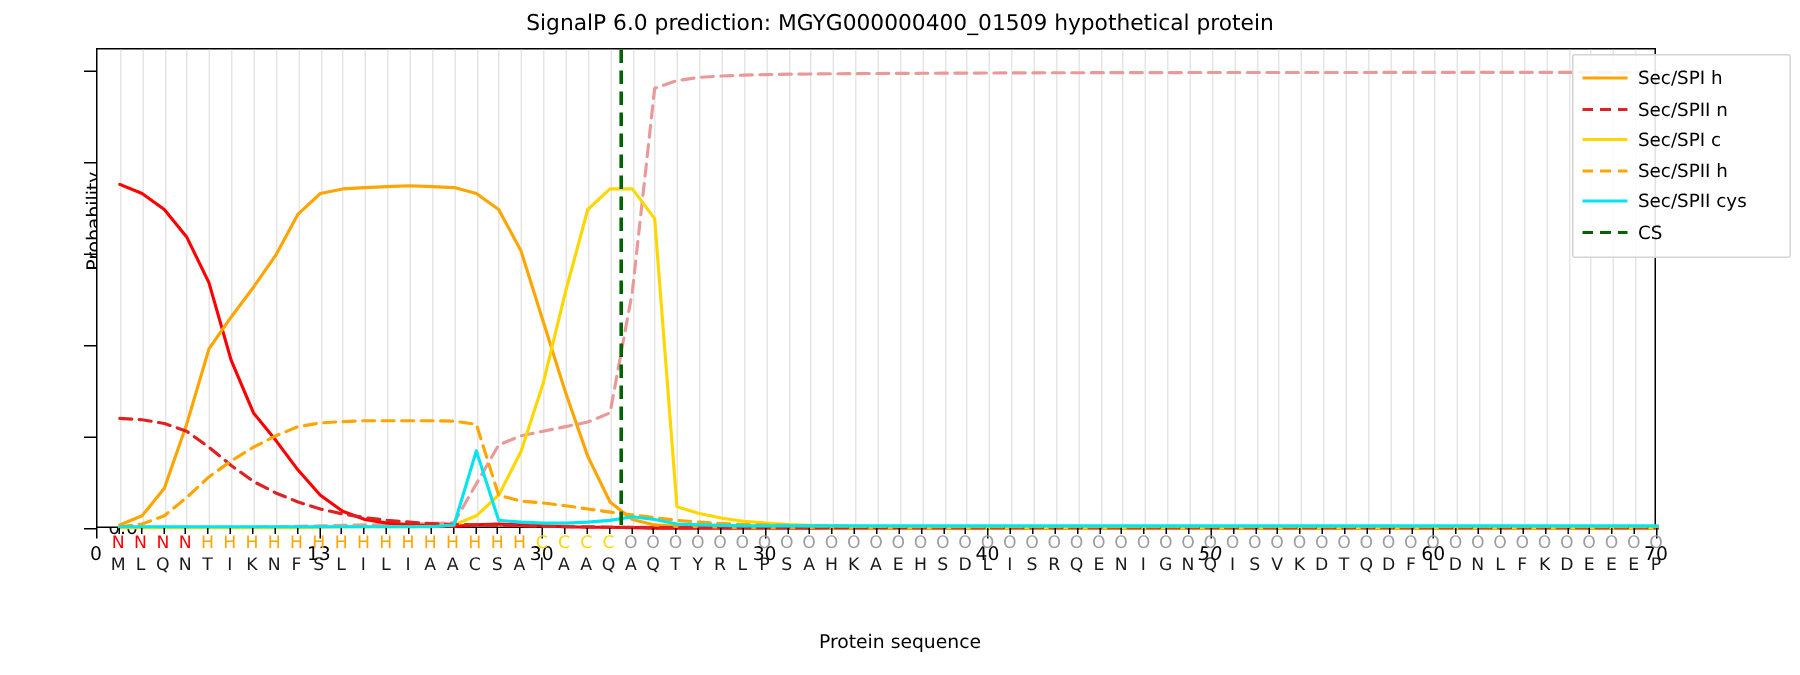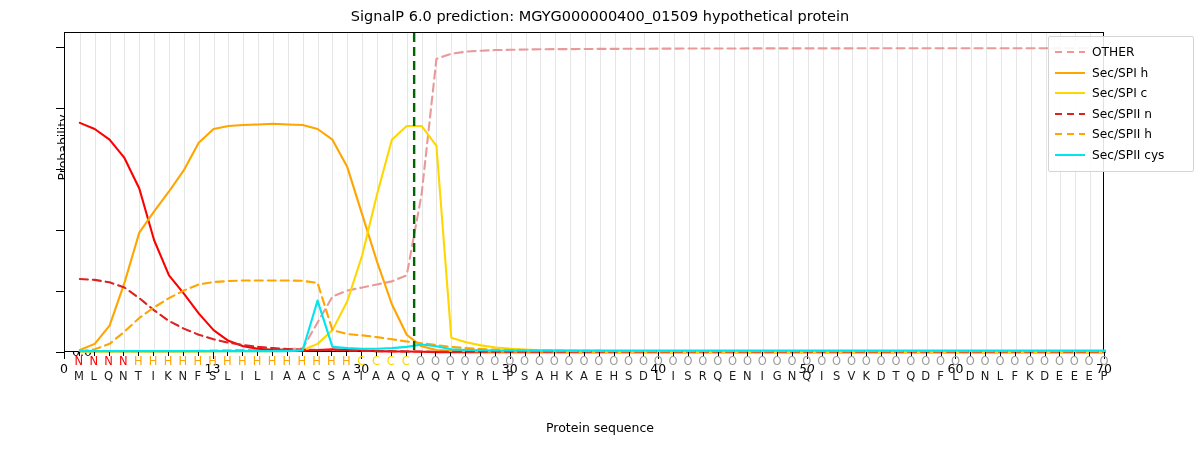--- a/index.html
+++ b/index.html
@@ -382,12 +382,6 @@
   <div id="legend">
       <div class="lrow">
         <span class="lswatch">
-          <i style="background: repeating-linear-gradient(90deg, rgb(234, 153, 153) 0px, rgb(234, 153, 153) 7px, transparent 7px, transparent 12px);"></i>
-        </span>
-        <span class="ltext">OTHER</span>
-      </div>
-      <div class="lrow">
-        <span class="lswatch">
           <i style="background: rgb(255, 165, 0);"></i>
         </span>
         <span class="ltext">Sec/SPI h</span>

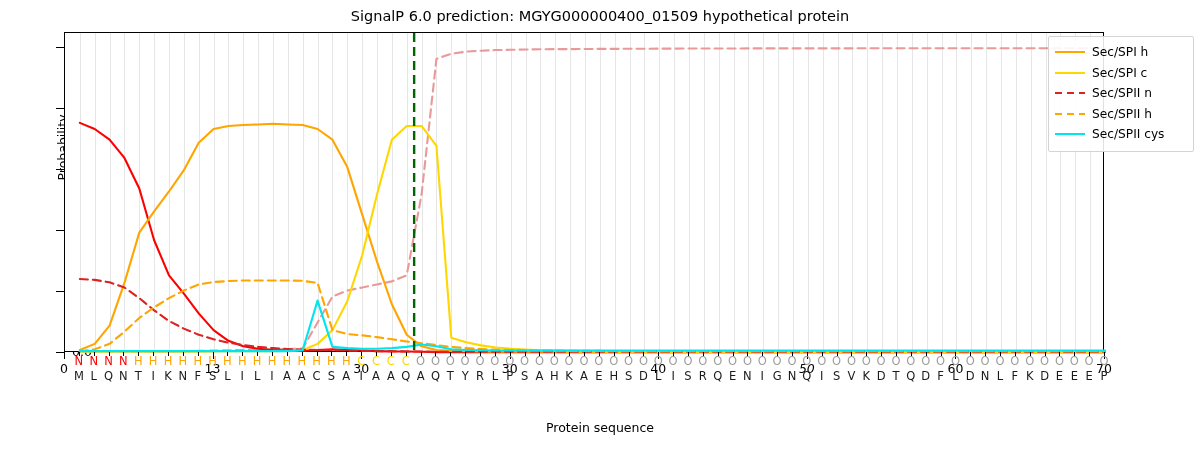--- a/index.html
+++ b/index.html
@@ -388,15 +388,15 @@
       </div>
       <div class="lrow">
         <span class="lswatch">
+          <i style="background: repeating-linear-gradient(90deg, rgb(221, 34, 34) 0px, rgb(221, 34, 34) 7px, transparent 7px, transparent 12px);"></i>
+        </span>
+        <span class="ltext">Sec/SPII n</span>
+      </div>
+      <div class="lrow">
+        <span class="lswatch">
           <i style="background: rgb(255, 215, 0);"></i>
         </span>
         <span class="ltext">Sec/SPI c</span>
-      </div>
-      <div class="lrow">
-        <span class="lswatch">
-          <i style="background: repeating-linear-gradient(90deg, rgb(221, 34, 34) 0px, rgb(221, 34, 34) 7px, transparent 7px, transparent 12px);"></i>
-        </span>
-        <span class="ltext">Sec/SPII n</span>
       </div>
       <div class="lrow">
         <span class="lswatch">

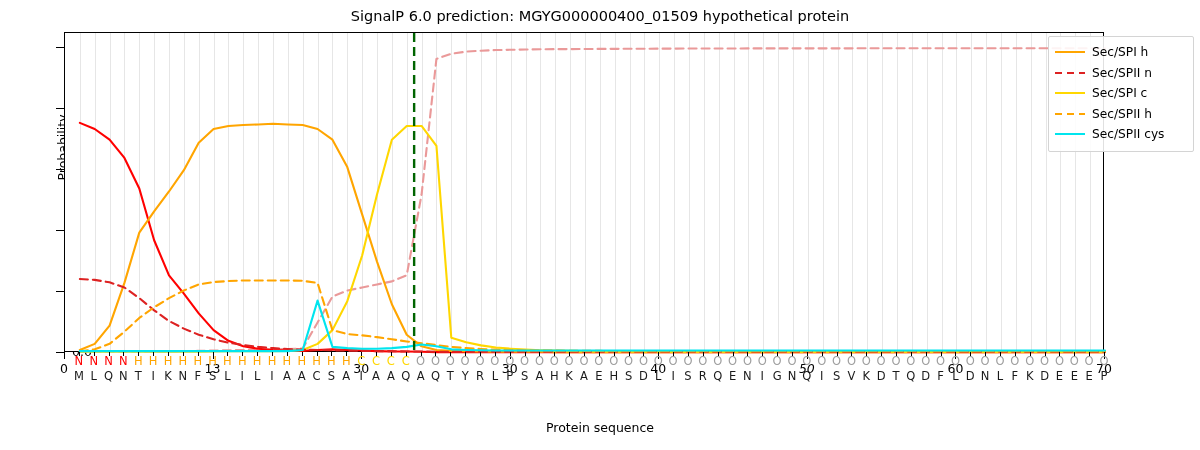--- a/index.html
+++ b/index.html
@@ -410,6 +410,12 @@
         </span>
         <span class="ltext">Sec/SPII cys</span>
       </div>
+      <div class="lrow">
+        <span class="lswatch">
+          <i style="background: repeating-linear-gradient(90deg, rgb(0, 100, 0) 0px, rgb(0, 100, 0) 7px, transparent 7px, transparent 12px);"></i>
+        </span>
+        <span class="ltext">CS</span>
+      </div>
     </div>
 </div>
 

